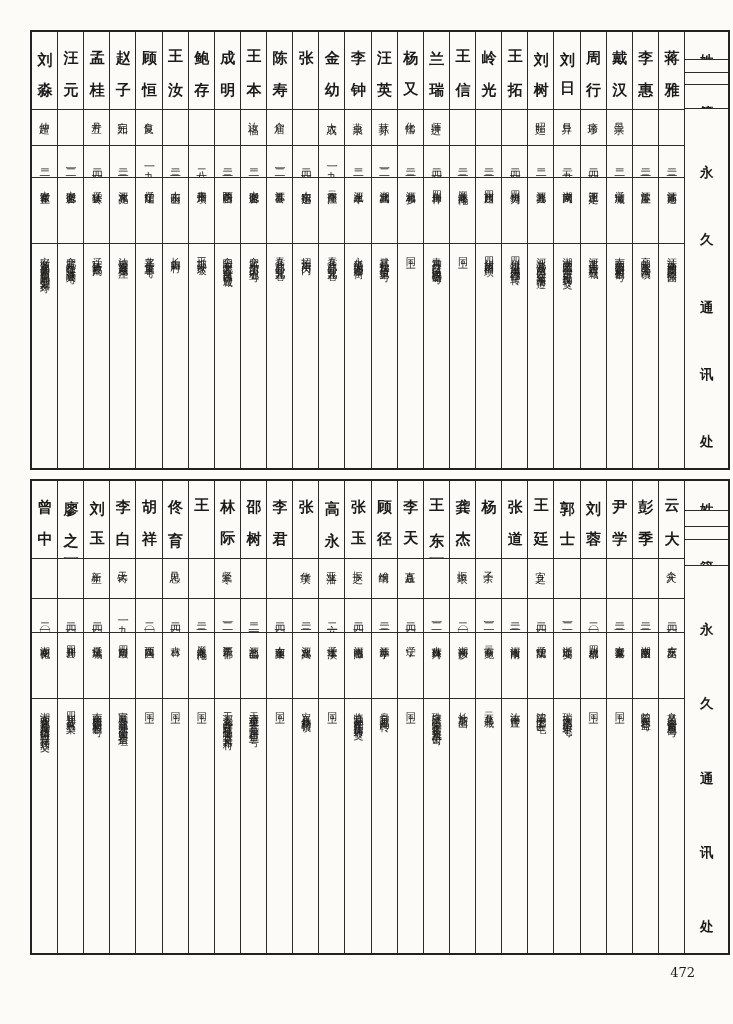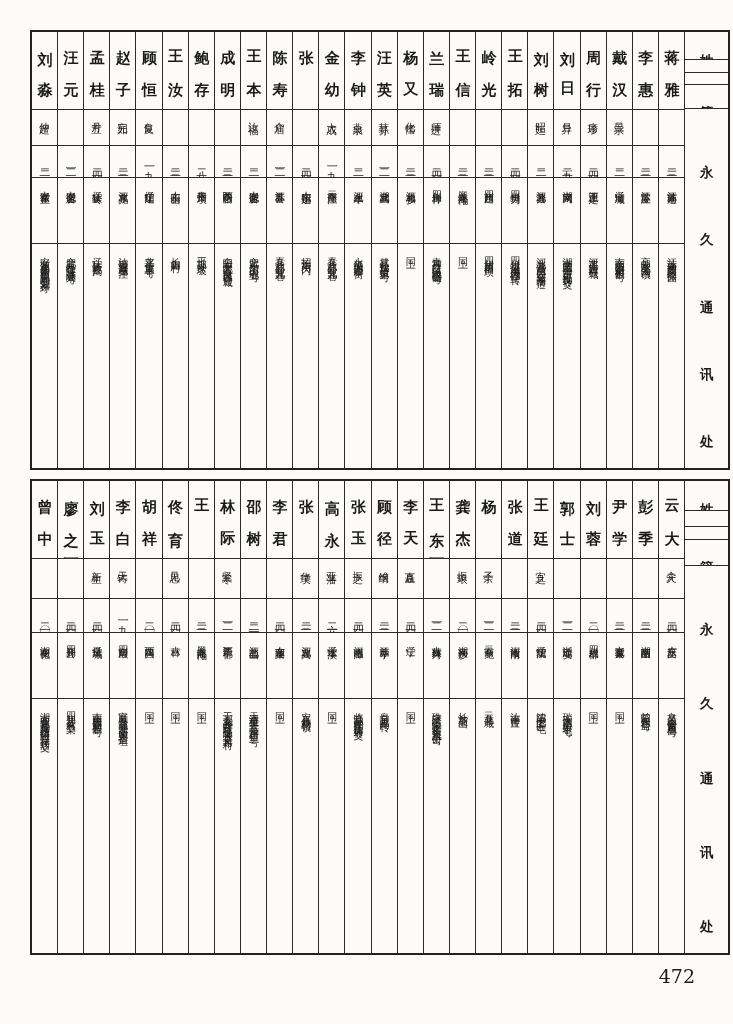--- a/index.html
+++ b/index.html
@@ -65,7 +65,7 @@
 
   .page-number {
     position:absolute; right:38px; top:965px;
-    font-family:"DejaVu Serif", serif; font-size:19px; color:#1b1b1b;
+    font-family:"DejaVu Serif", serif; font-size:13px; color:#1b1b1b;
   }
 </style>
 </head>

